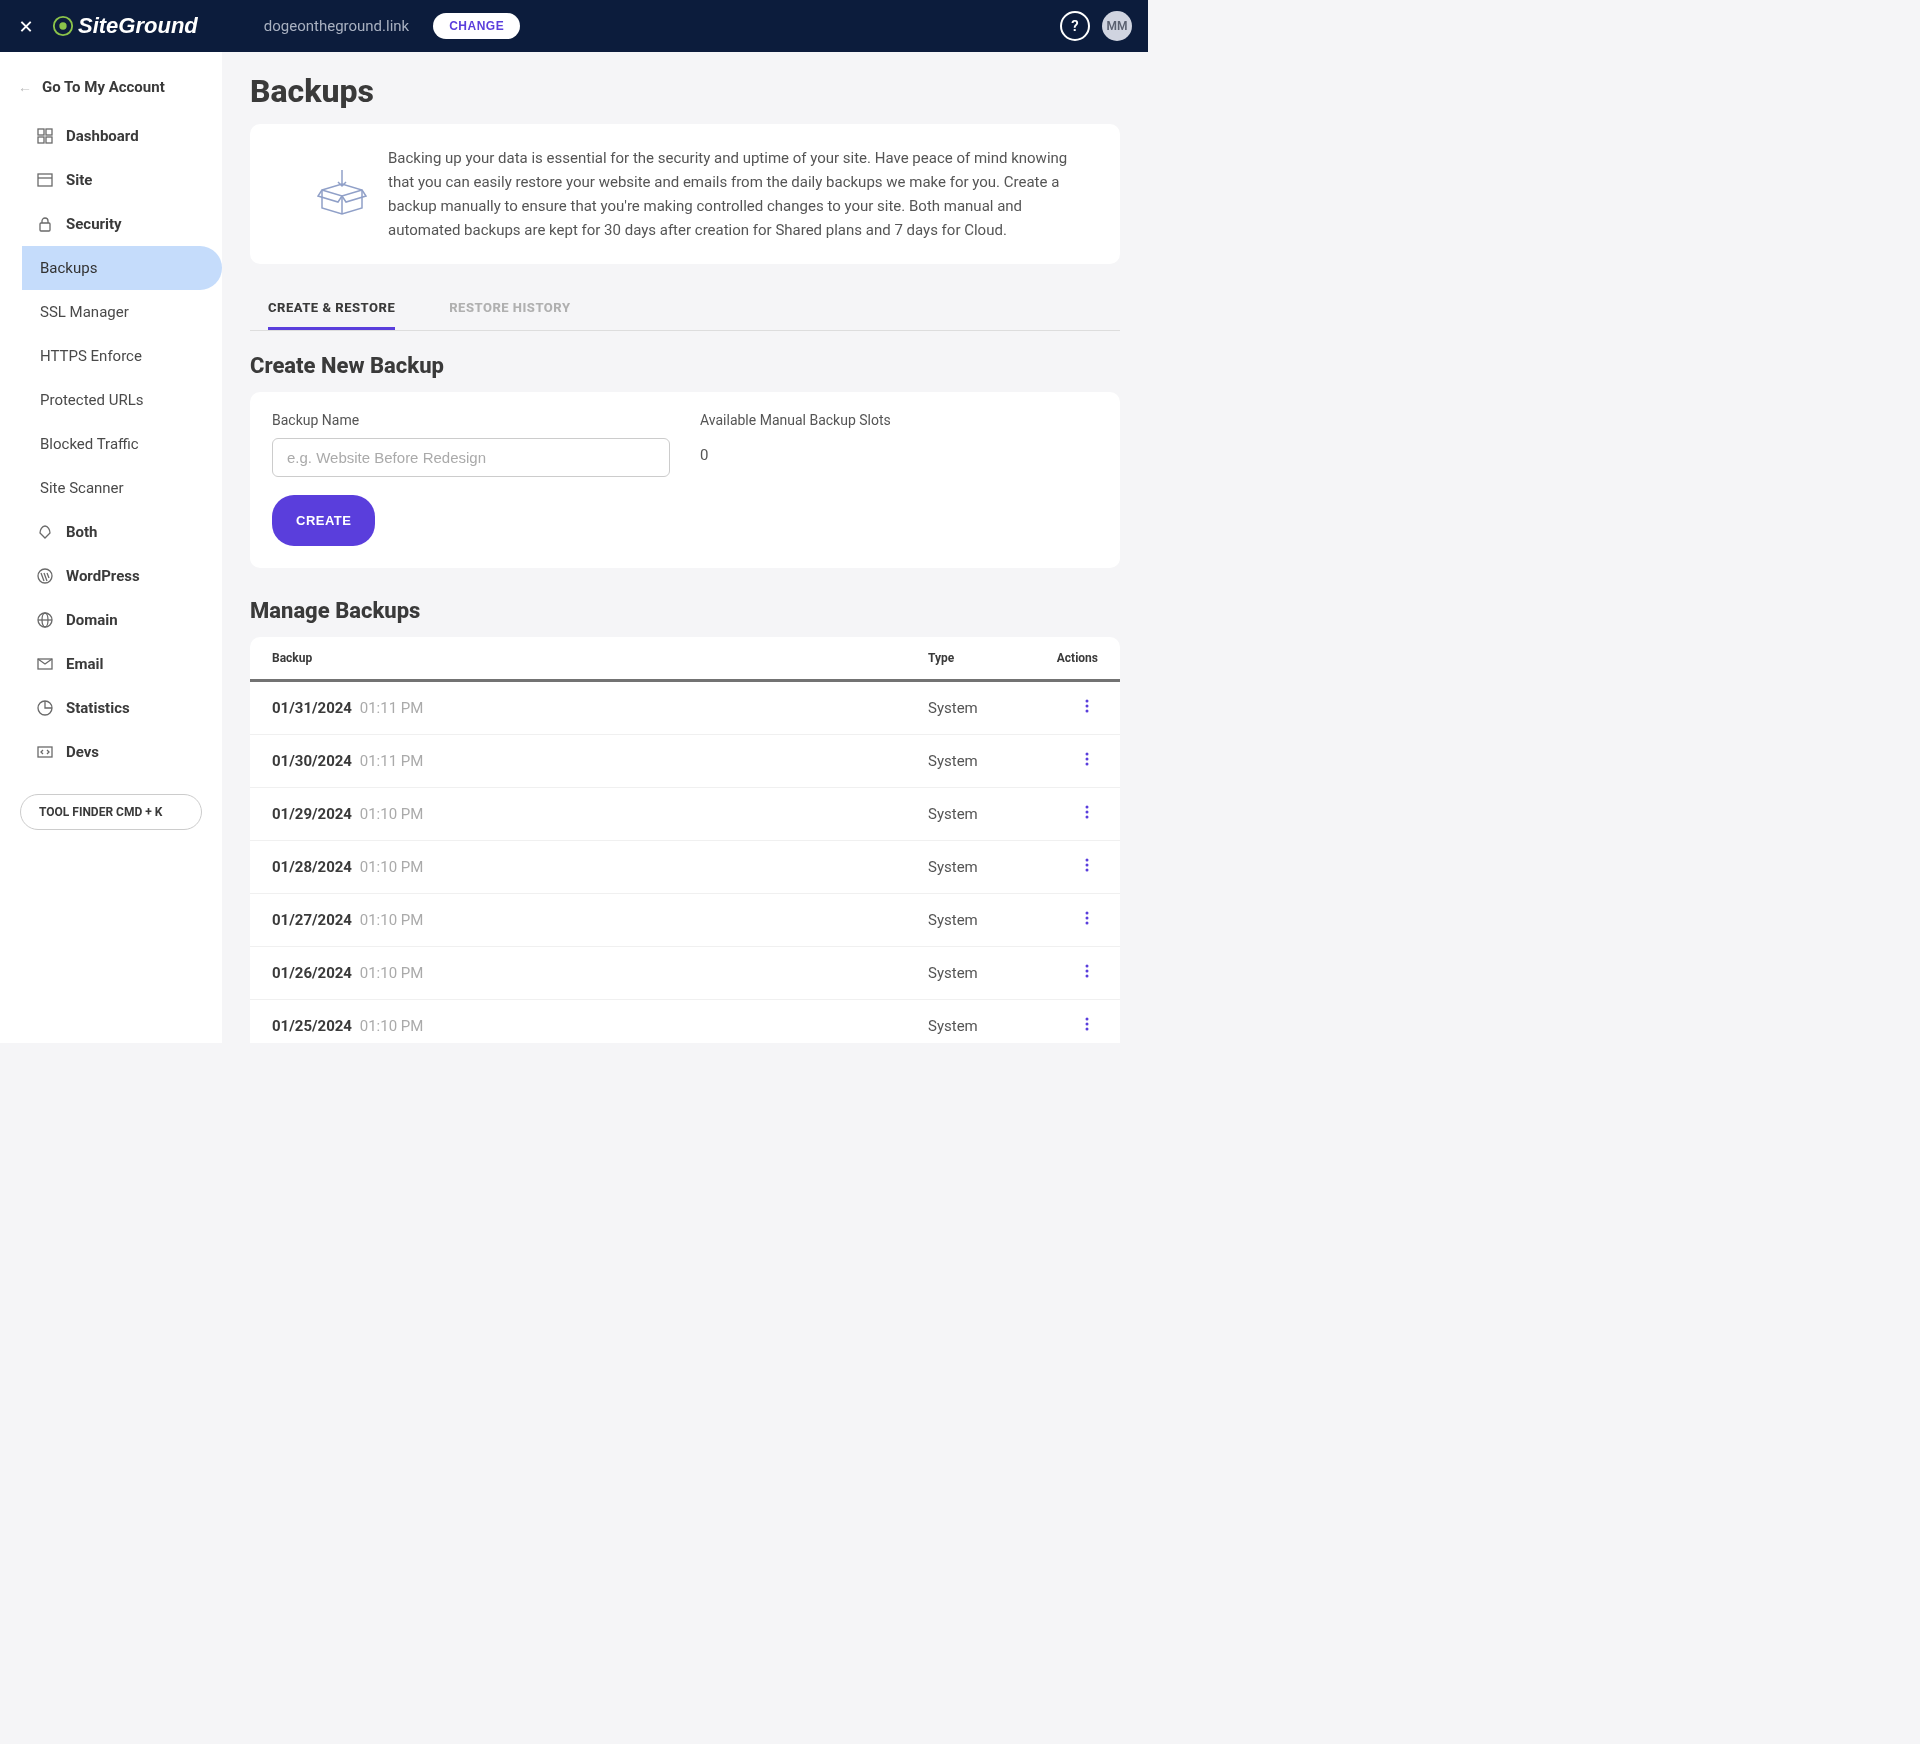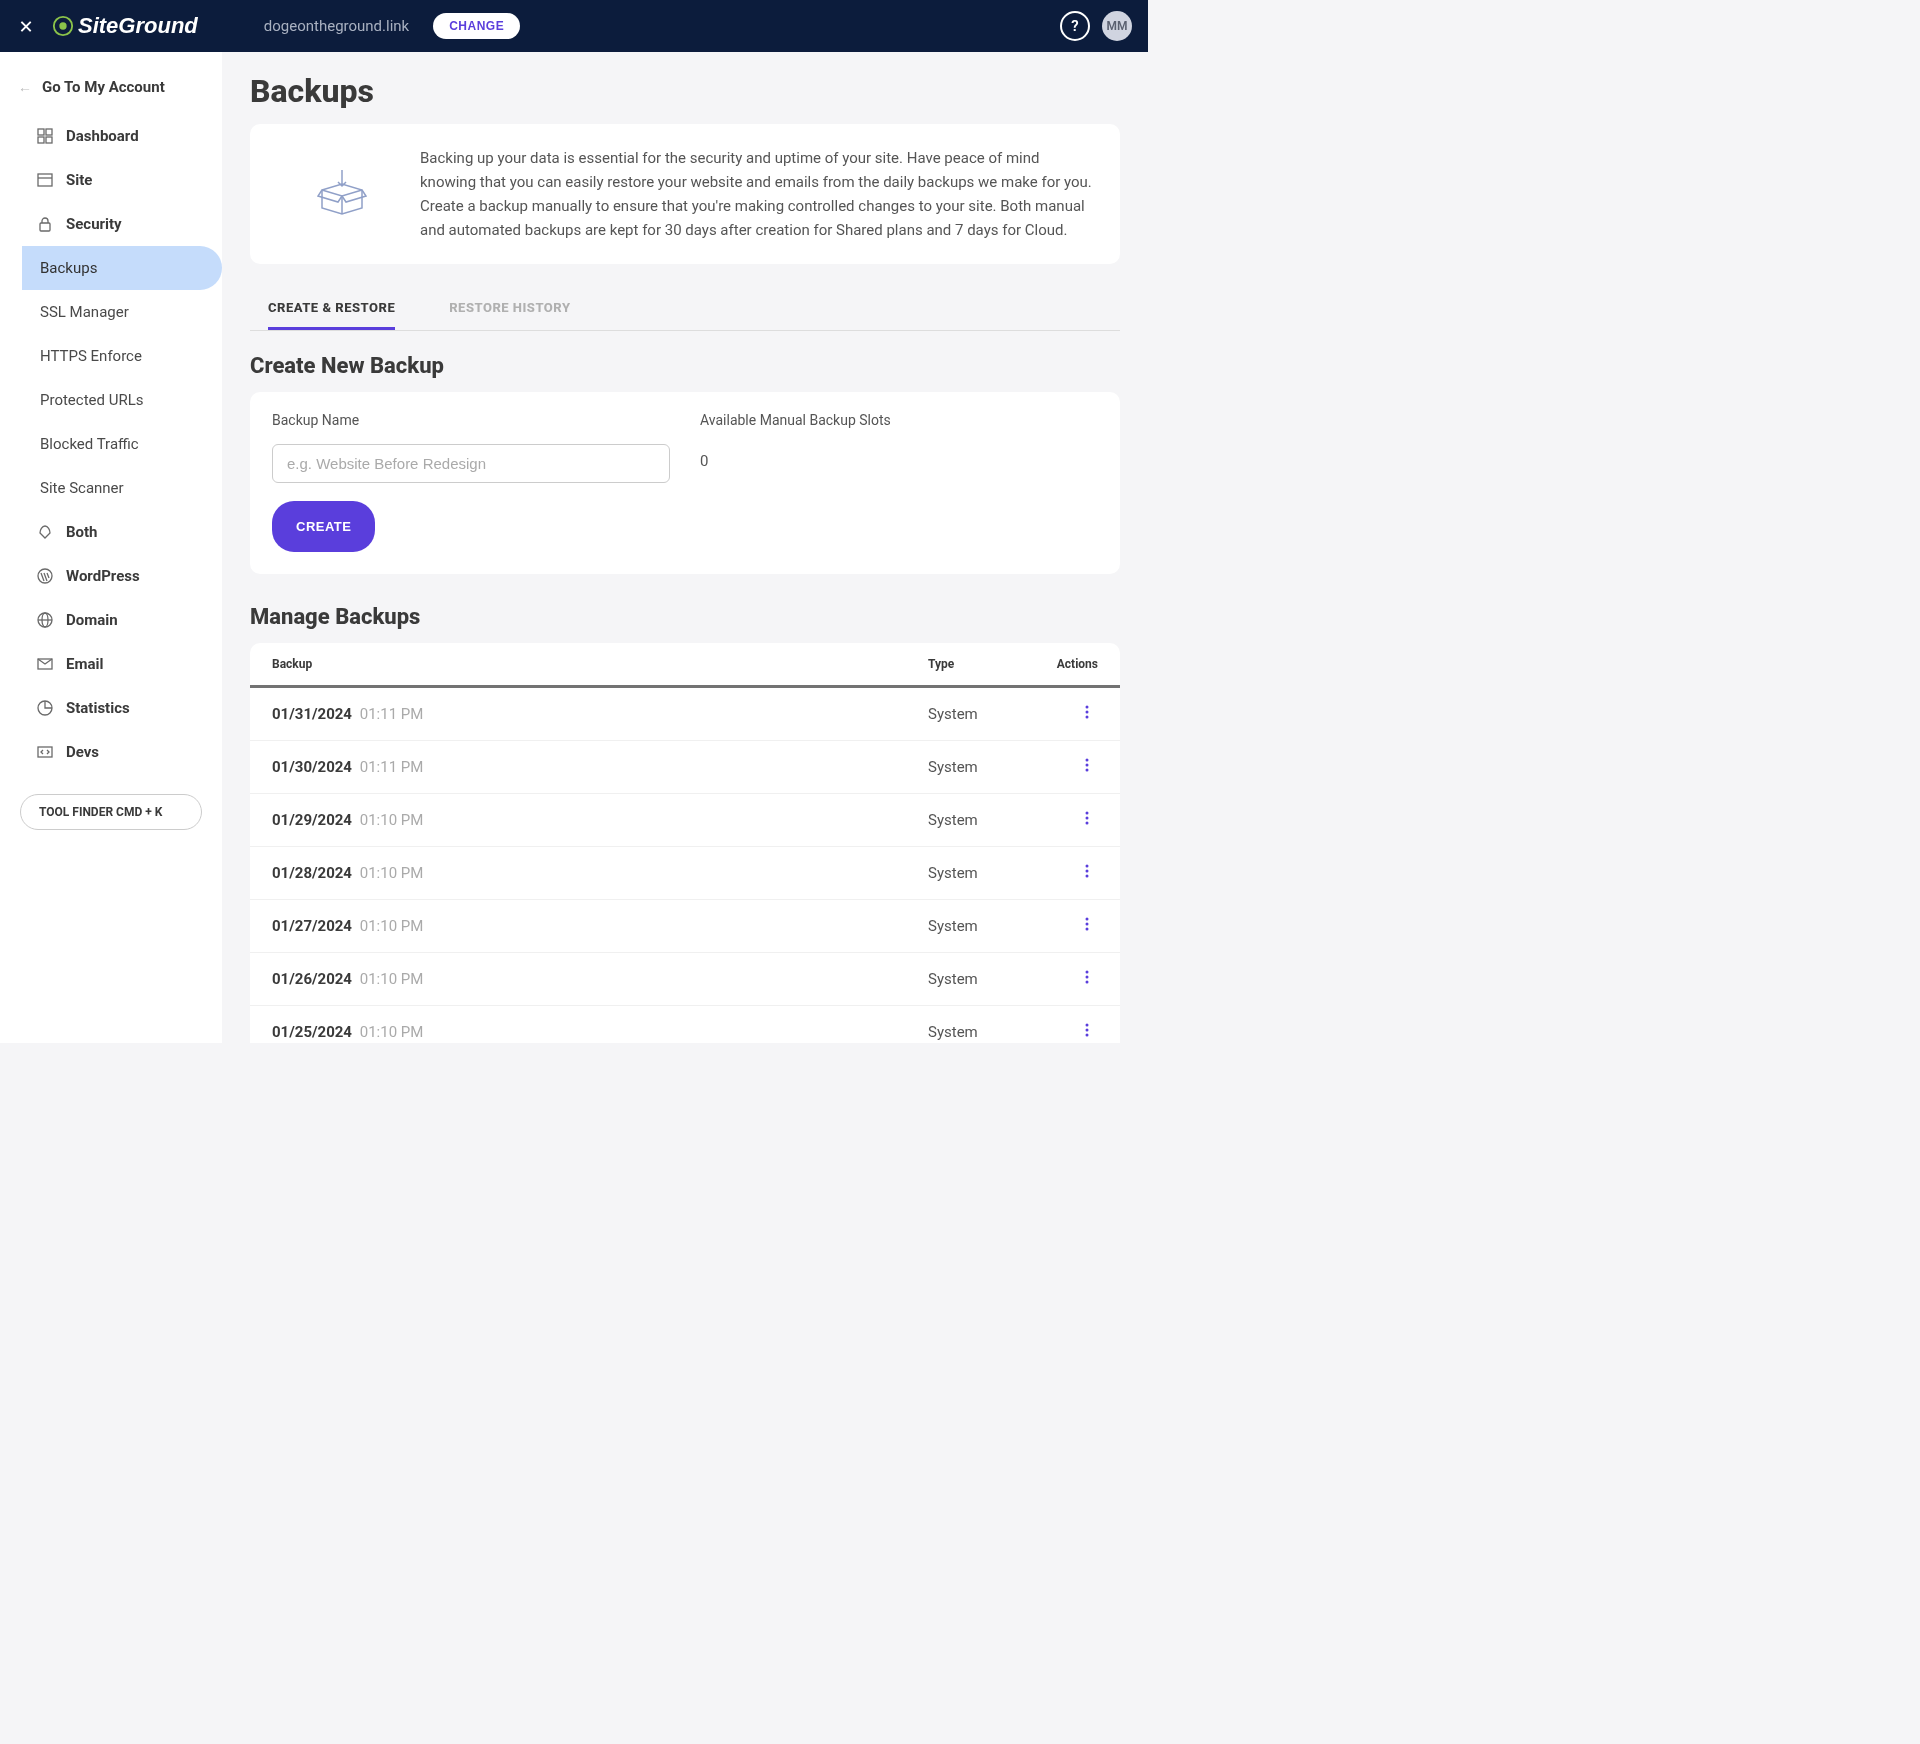--- a/index.html
+++ b/index.html
@@ -177,7 +177,7 @@
       border-radius: 10px;
       padding: 22px 28px;
       display: flex;
-      gap: 48px;
+      gap: 16px;
       align-items: center;
       margin-bottom: 24px;
     }

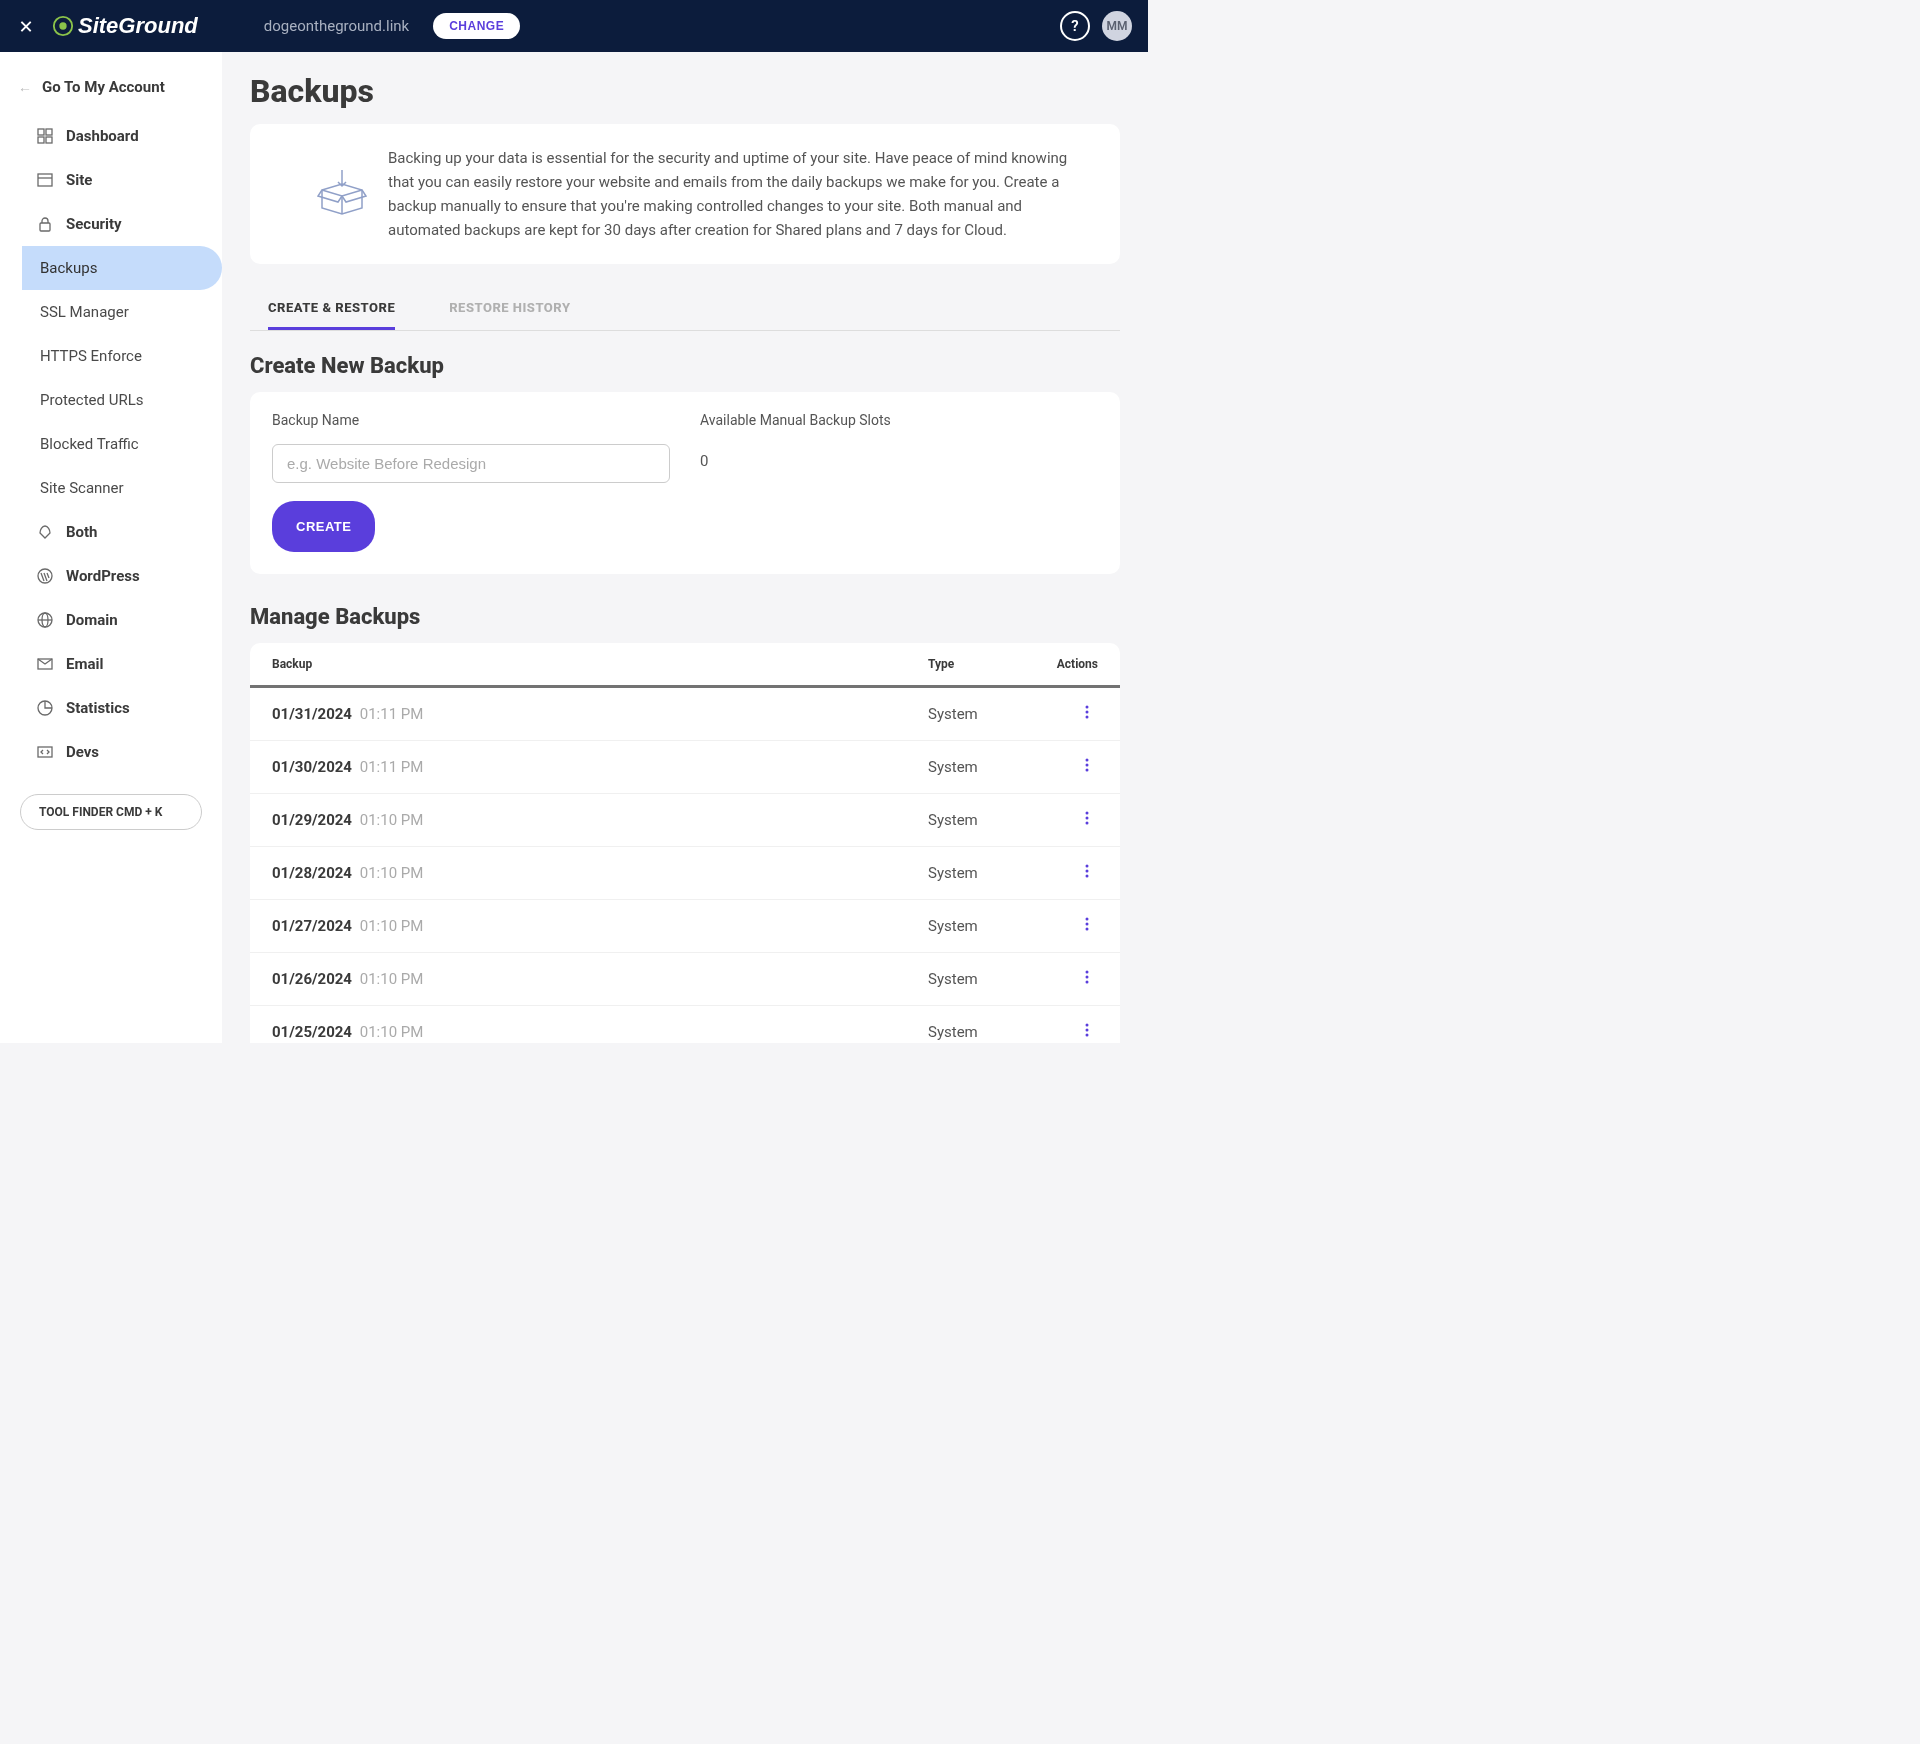--- a/index.html
+++ b/index.html
@@ -233,7 +233,7 @@
     .form-label {
       font-size: 14px;
       color: #555;
-      margin-bottom: 16px;
+      margin-bottom: 10px;
       display: block;
     }
     .text-input {

